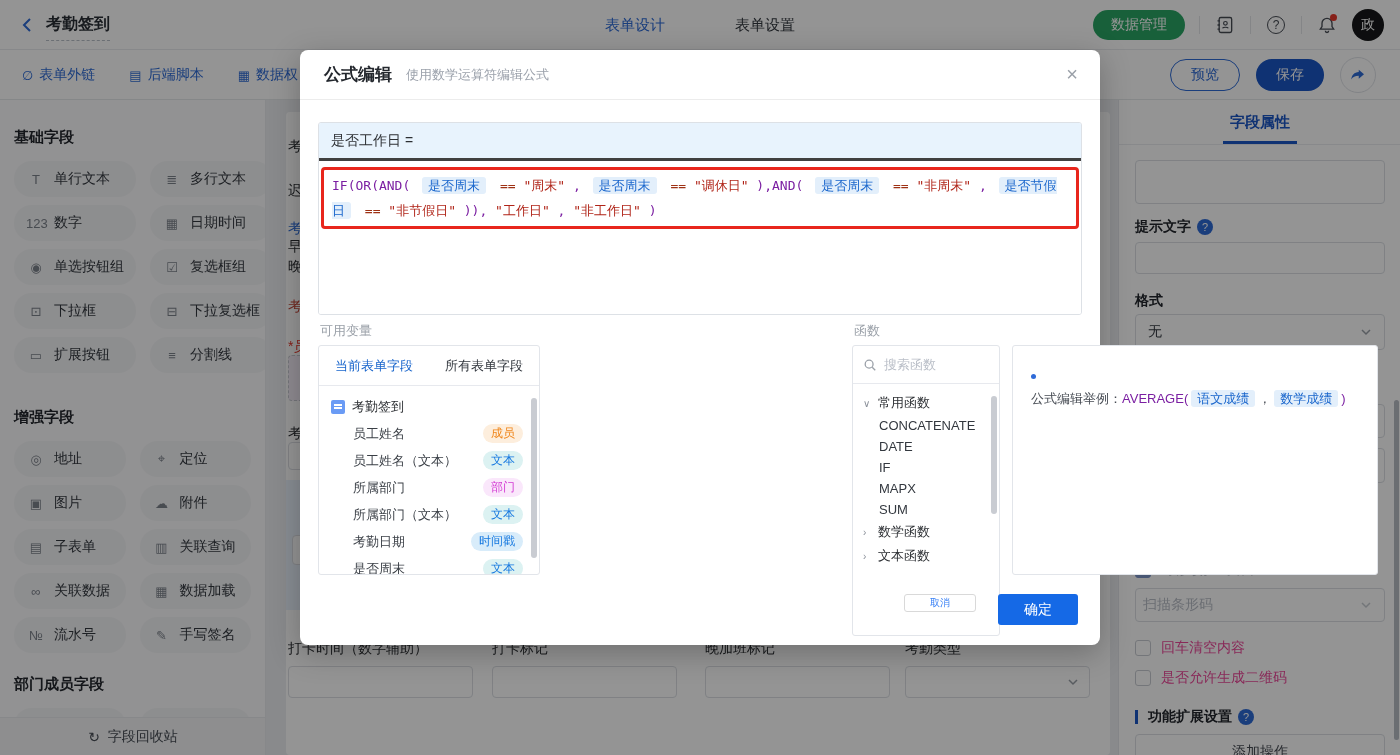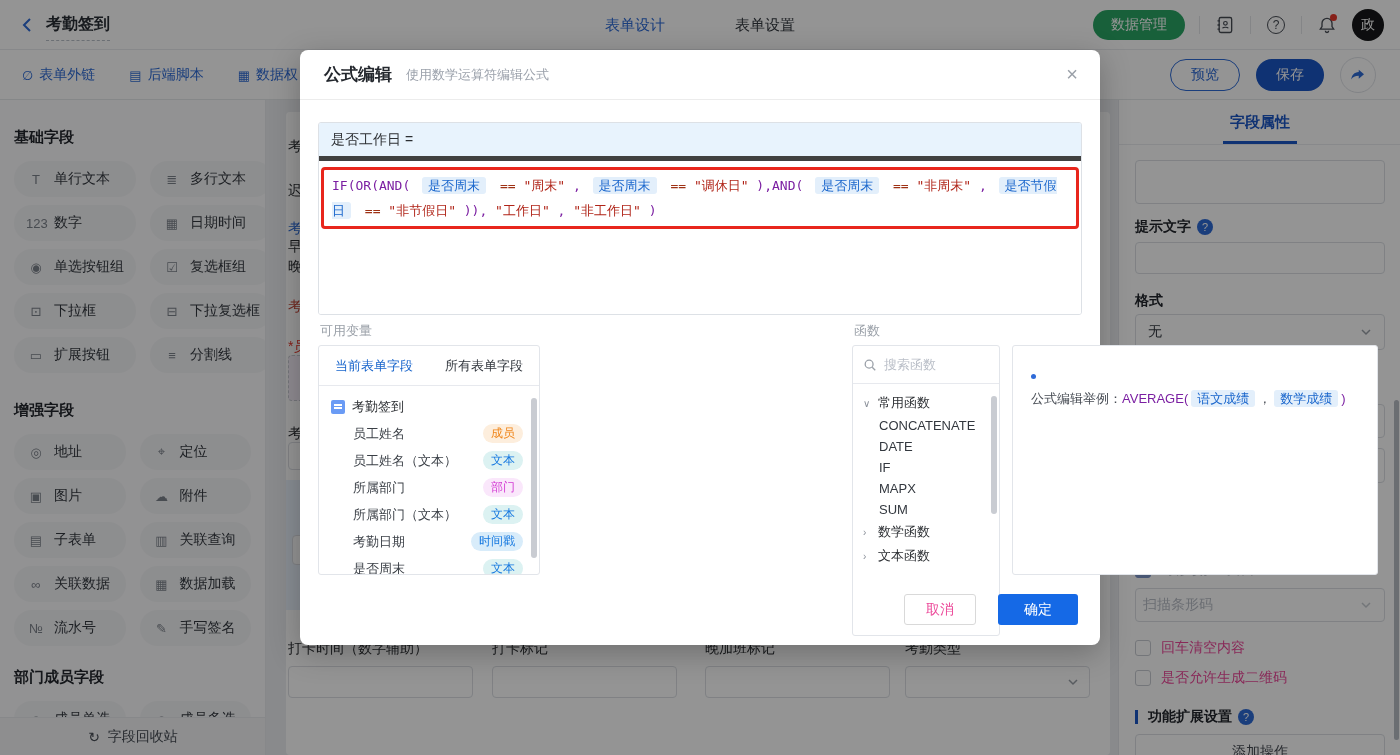--- a/index.html
+++ b/index.html
@@ -98,7 +98,7 @@
   .modal-close { position:absolute; right:22px; top:14px; font-size:20px; color:#9aa0a8; cursor:pointer; line-height:20px; }
 
   .formula-wrap { position:absolute; left:18px; top:72px; width:764px; height:193px; border:1px solid #dde1e6; border-radius:3px; overflow:hidden; }
-  .formula-target { height:38px; background:#e8f3fd; display:flex; align-items:center; padding:0 12px; font-size:14px; color:#2c2f33; border-bottom:5px solid #404040; }
+  .formula-target { height:38px; background:#e8f3fd; display:flex; align-items:center; padding:0 12px; font-size:14px; color:#2c2f33; border-bottom:3px solid #404040; }
   .formula-area { position:relative; height:155px; background:#fff; }
   .formula-redbox { position:absolute; left:2px; top:6px; width:758px; min-height:58px; border:3px solid #e8261c; border-radius:4px; padding:3px 8px; font-family:"DejaVu Sans Mono",monospace; font-size:13px; line-height:25px; color:#33383f; }
   .tok-kw { color:#7b1fa2; }

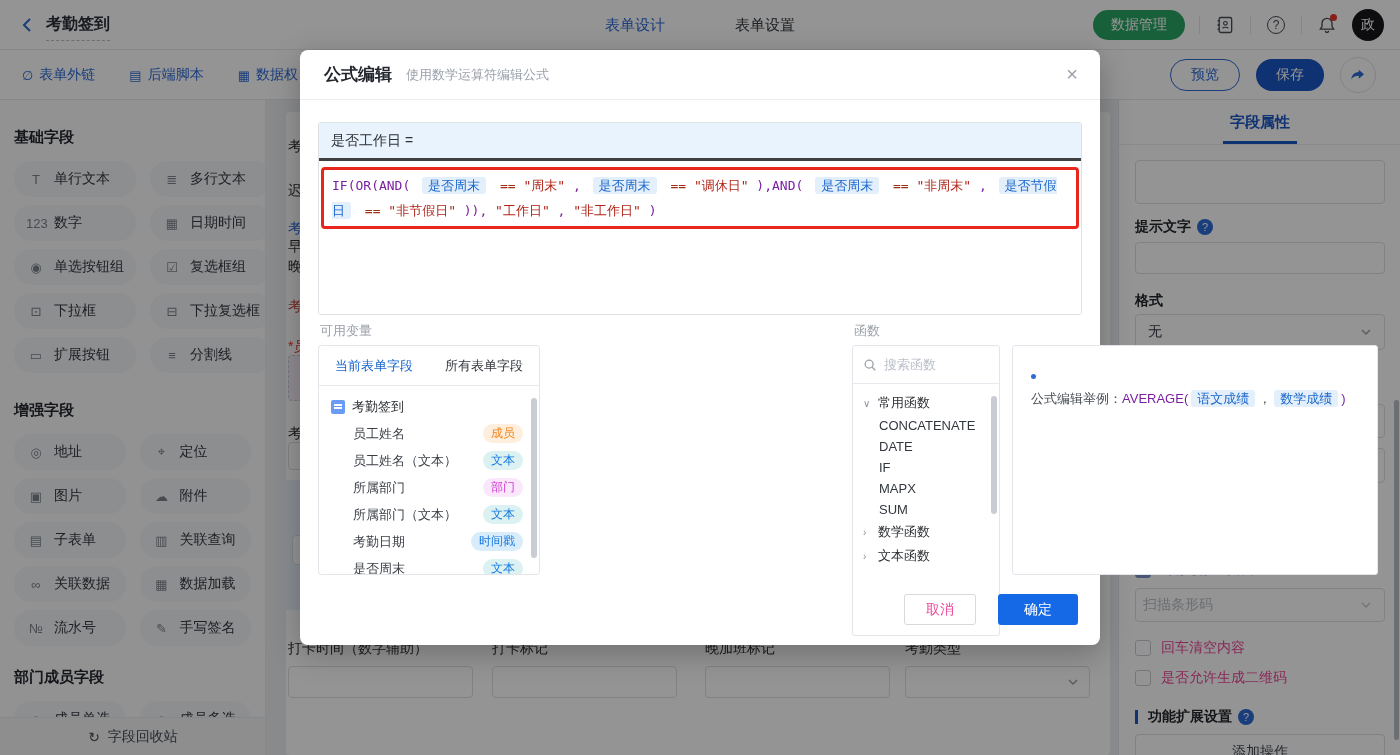--- a/index.html
+++ b/index.html
@@ -278,7 +278,7 @@
             <span class="pill-label">分割线</span>
           </div>
         </div>
-      <div class="ls-section-title" style="margin-top:28px;">增强字段</div>
+      <div class="ls-section-title" style="margin-top:35px;">增强字段</div>
       <div class="ls-grid">
 
           <div class="ls-pill">

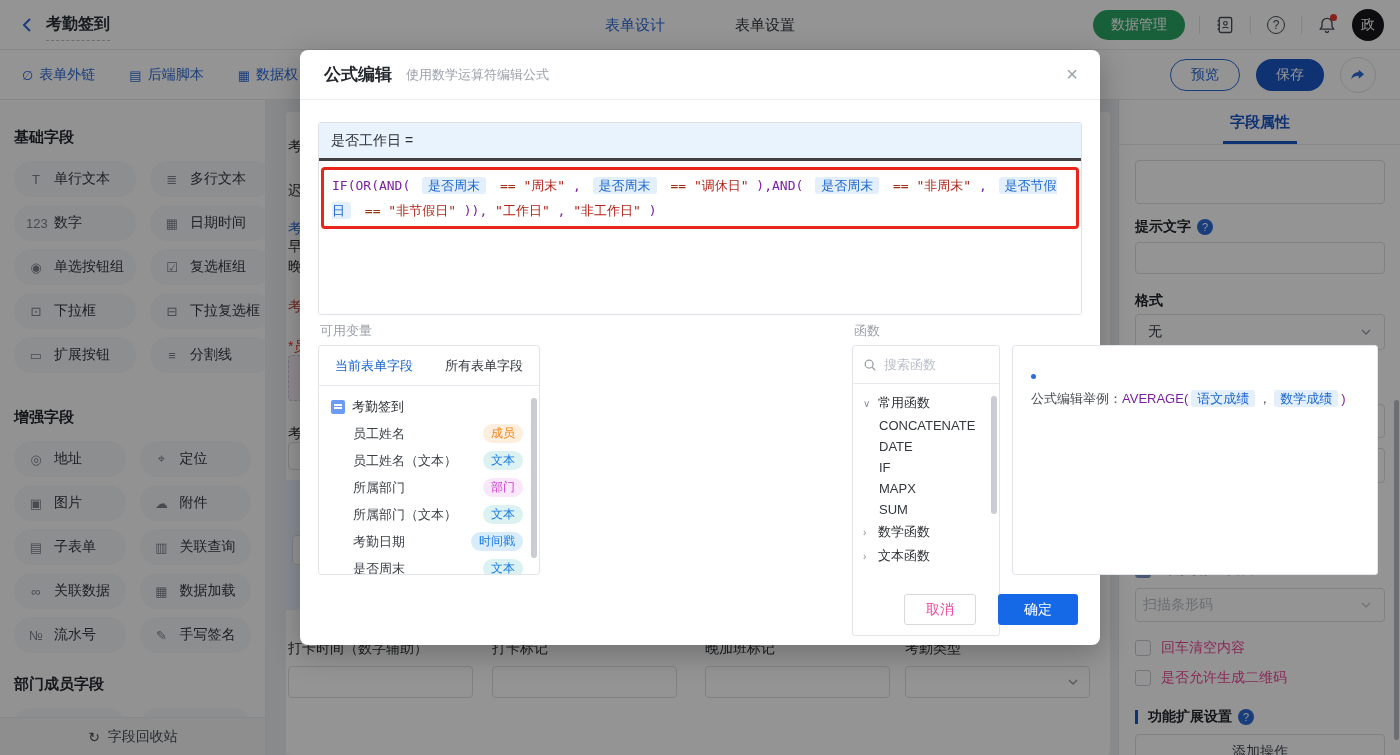--- a/index.html
+++ b/index.html
@@ -144,7 +144,7 @@
   .help-chip { background:#e3effb; color:#1a66cc; border-radius:3px; padding:1px 6px; margin:0 3px; }
 
   .modal-footer { position:absolute; right:22px; bottom:20px; display:flex; gap:22px; }
-  .btn-cancel { width:72px; height:31px; border:1px solid #d9d9d9; background:#fff; border-radius:3px; font-size:14px; color:#ec4899; cursor:pointer; }
+  .btn-cancel { width:72px; height:18px; border:1px solid #d9d9d9; background:#fff; border-radius:3px; font-size:10px; color:#3b82f6; cursor:pointer; }
   .btn-confirm { width:80px; height:31px; border:none; background:#1569e6; border-radius:3px; font-size:14px; color:#fff; cursor:pointer; }
 
   svg { display:block; }

